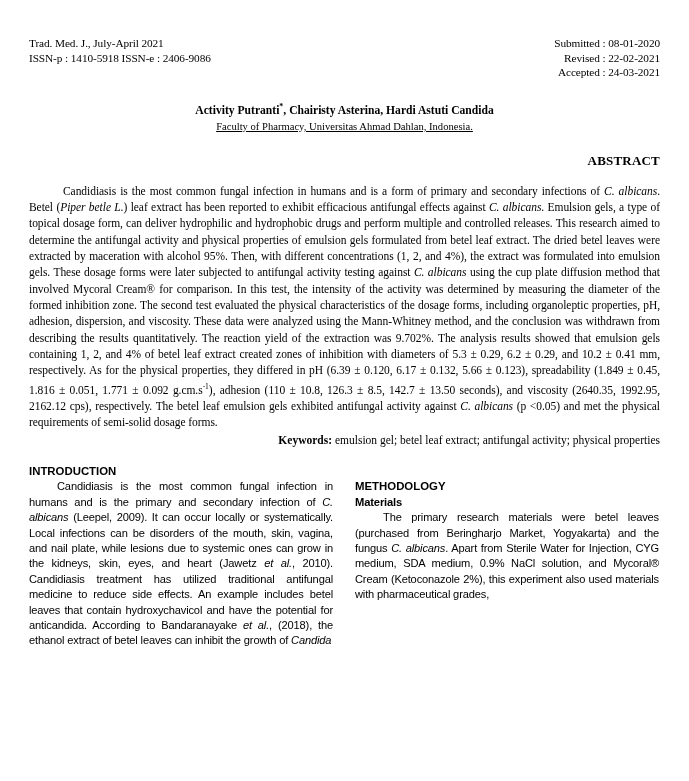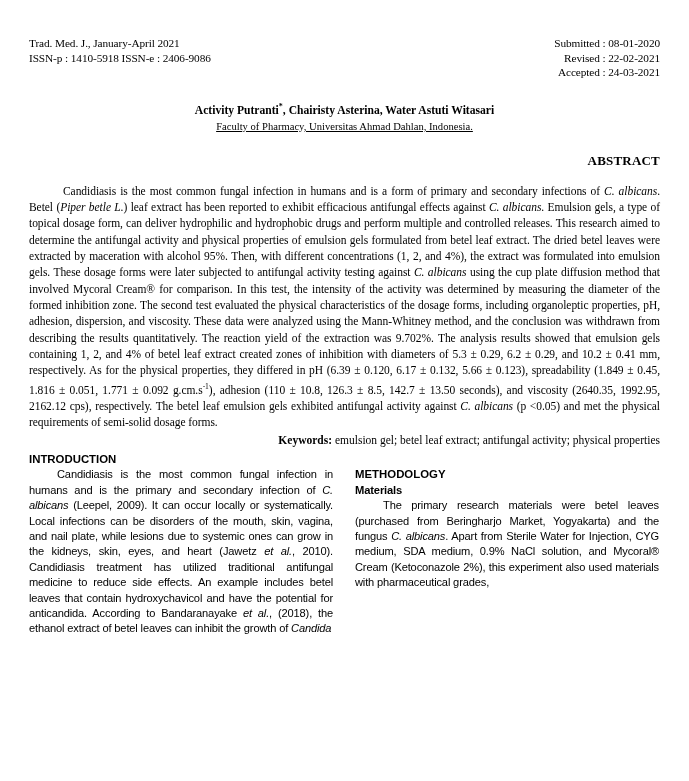--- a/index.html
+++ b/index.html
@@ -138,7 +138,7 @@
 
   <div class="masthead">
     <div class="masthead-left">
-      <div>Trad. Med. J., January-April 2021</div>
+      <div>Trad. Med. J., July-April 2021</div>
       <div>ISSN-p : 1410-5918 ISSN-e : 2406-9086</div>
     </div>
     <div class="masthead-right">

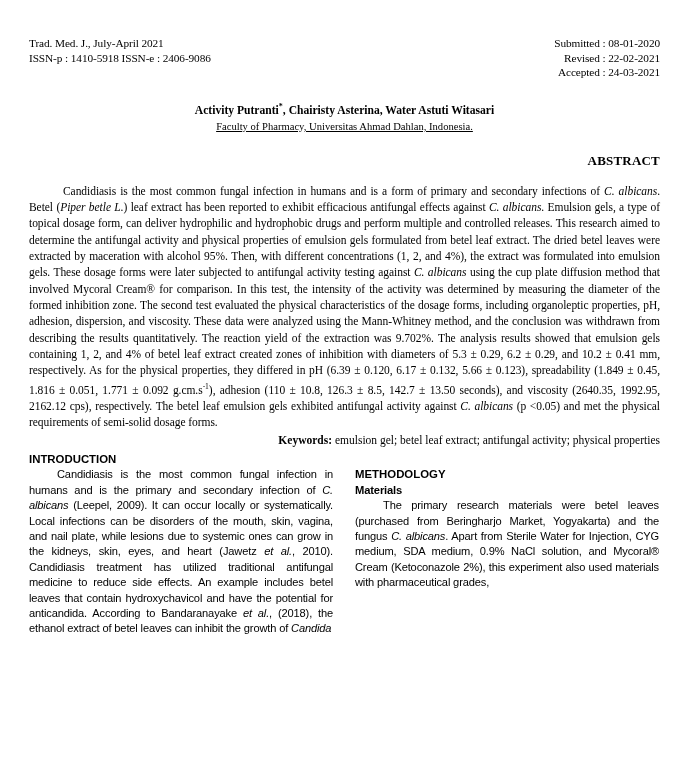--- a/index.html
+++ b/index.html
@@ -149,7 +149,7 @@
   </div>
 
 
-  <div class="authors"><span>Activity Putranti</span><sup>*</sup><span>, Chairisty Asterina, Water Astuti Witasari</span></div>
+  <div class="authors"><span>Activity Putranti</span><sup>*</sup><span>, Chairisty Asterina, Hardi Astuti Candida</span></div>
   <div class="affiliation">Faculty of Pharmacy, Universitas Ahmad Dahlan, Indonesia.</div>
 
   <div class="abstract-heading">ABSTRACT</div>

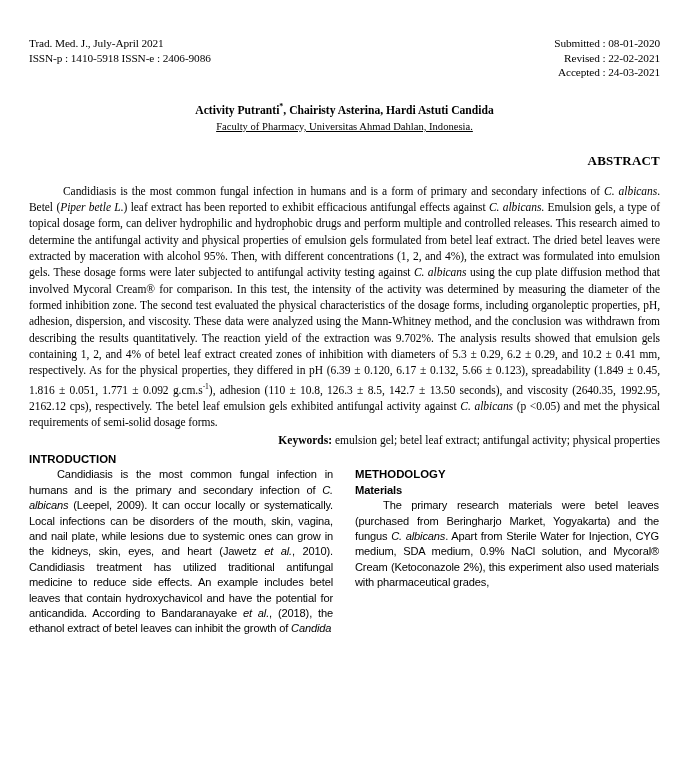--- a/index.html
+++ b/index.html
@@ -98,7 +98,7 @@
 
   
   .columns {
-    margin-top: 4px;
+    margin-top: 16px;
     display: flex;
     gap: 22px;
   }

